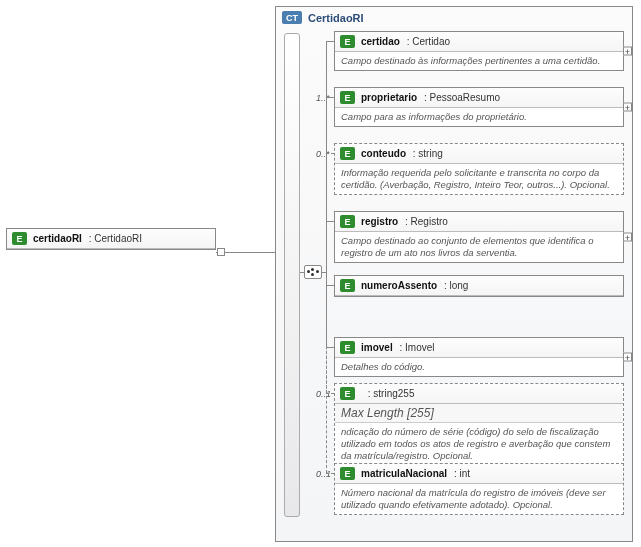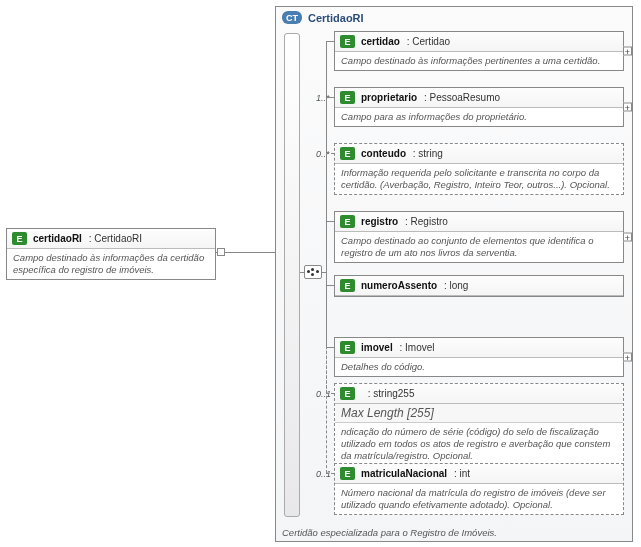--- a/index.html
+++ b/index.html
@@ -45,7 +45,7 @@
     flex-shrink: 0;
   }
   .badge-e { background: #2e8b2e; }
-  .badge-ct { background: #4a7db0; width: 20px; border-radius: 6px; }
+  .badge-ct { background: #4a7db0; width: 20px; }
   .el-name { font-weight: bold; color: #111; }
   .el-type { color: #333; margin-left: 4px; }
   .desc {

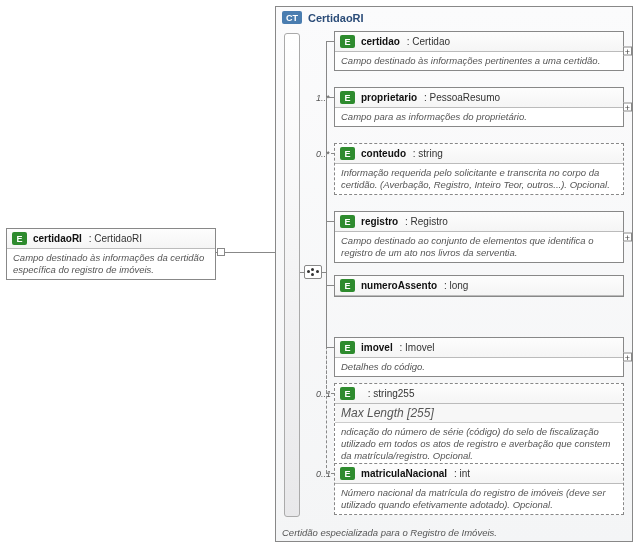--- a/index.html
+++ b/index.html
@@ -167,7 +167,6 @@
       <span class="el-name">certidaoRI</span>
       <span class="el-type">&nbsp;:&nbsp;<span>CertidaoRI</span></span>
     </div>
-    <div class="desc">Campo destinado às informações da certidão específica do registro de imóveis.</div>
   </div>
 </div>
 

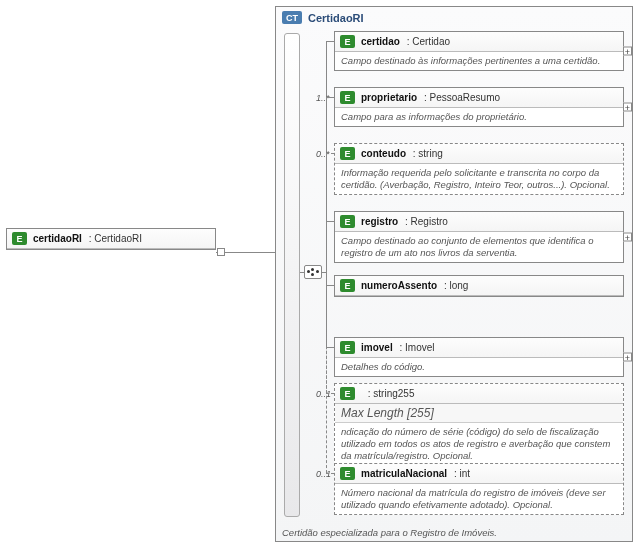--- a/index.html
+++ b/index.html
@@ -298,7 +298,6 @@
       <div class="hline" style="left: 46px; top: 265px; width: 4px;"></div>
     </div>
 
-  <div class="ct-foot">Certidão especializada para o Registro de Imóveis.</div>
 </div>
 
 </body></html>

